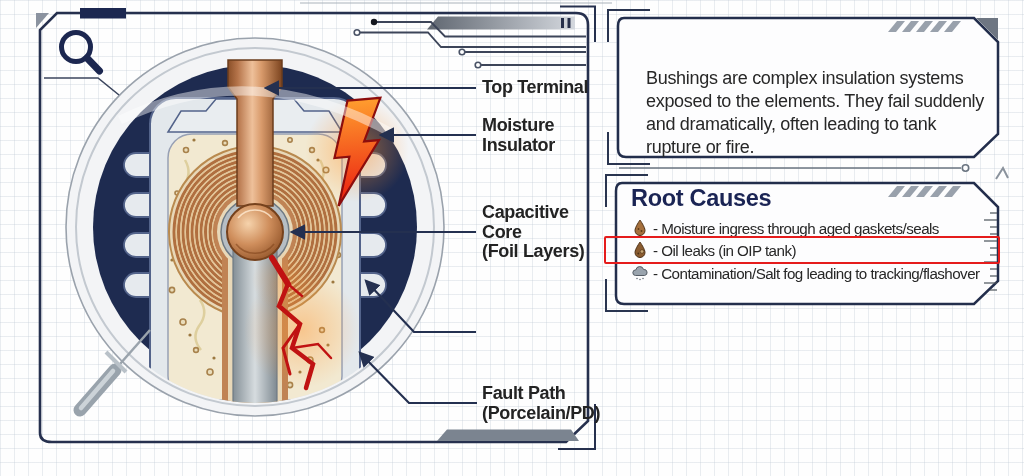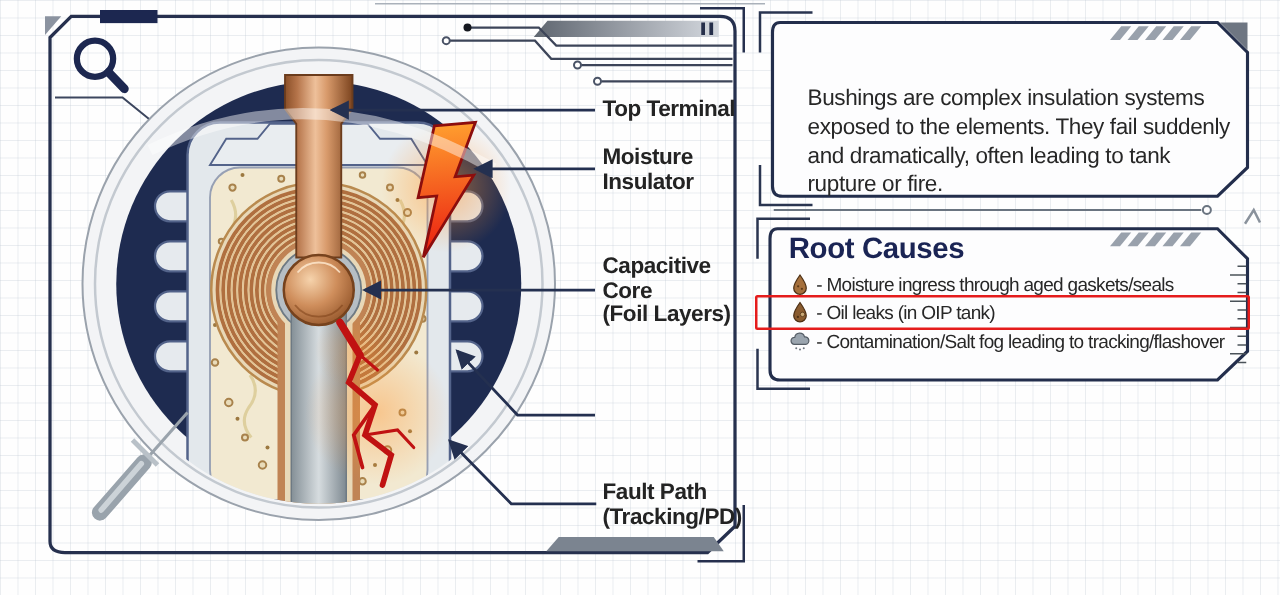--- a/index.html
+++ b/index.html
@@ -261,7 +261,7 @@
 Core
 (Foil Layers)</div>
   <div class="dlabel" style="left:482px;top:383px">Fault Path
-(Tracking/PD)</div>
+(Porcelain/PD)</div>
 
   <div class="panel" style="left:616px;top:16px;width:384px;height:142px">
     <svg class="panel-frame" width="384" height="142" viewBox="0 0 384 142">

